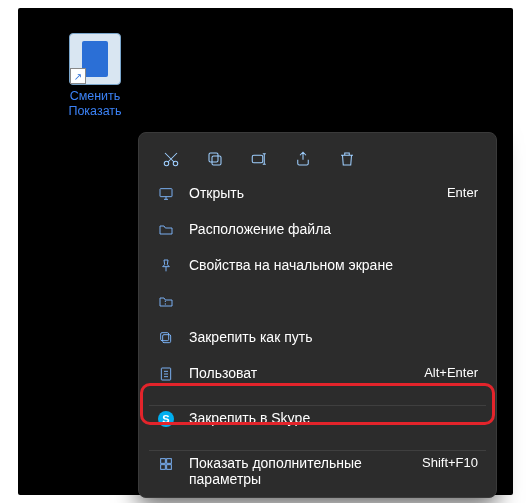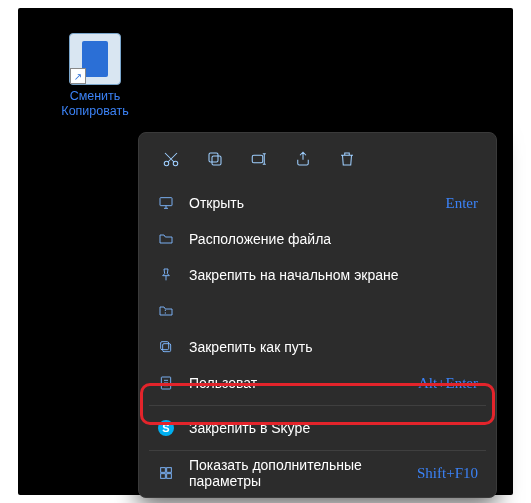--- a/index.html
+++ b/index.html
@@ -116,7 +116,7 @@
     </div>
     <div class="label">
       <span>Сменить</span><br>
-      <span>Копировать</span>
+      <span>Показать</span>
     </div>
   </div>
 

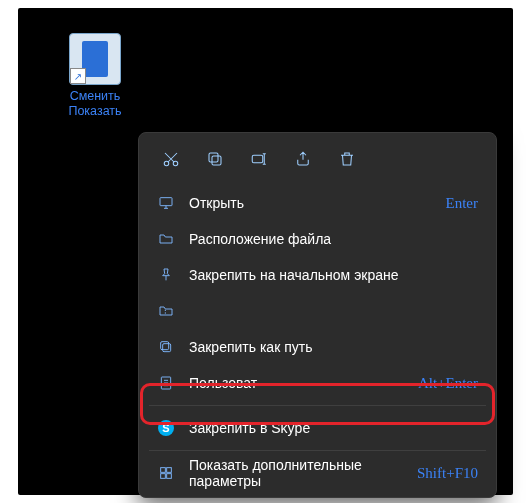--- a/index.html
+++ b/index.html
@@ -72,7 +72,7 @@
     color: #9fcfff;
   }
   .menu-item {
-    display: flex; align-items: center;
+    display: flex; align-items: flex-start;
     height: 36px;
     padding: 0 12px;
     border-radius: 4px;

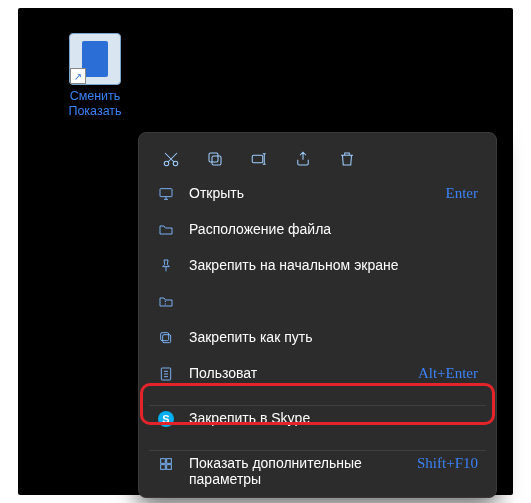--- a/index.html
+++ b/index.html
@@ -85,7 +85,7 @@
     color: #7fb8ff;
   }
   .menu-item .mi-label { flex: 1; font-size: 14px; }
-  .menu-item .mi-accel { font-size: 15px; color: #3b82f6; font-family: Liberation Serif, serif; }
+  .menu-item .mi-accel { font-size: 13px; color: #ffffff; }
   .separator {
     height: 1px; background: #3f3f3f;
     margin: 4px 4px;

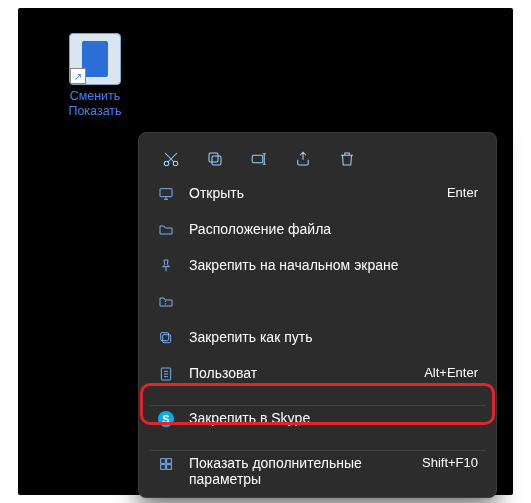--- a/index.html
+++ b/index.html
@@ -181,7 +181,7 @@
             <path d="M9 3 h6 l-1 7 3 3 H7 l3-3 z M12 13 v7"></path>
           </svg>
         </span>
-      <span class="mi-label">Закрепить на начальном экране</span>
+      <span class="mi-label">Свойства на начальном экране</span>
     </div>
 
     <div class="menu-item">

